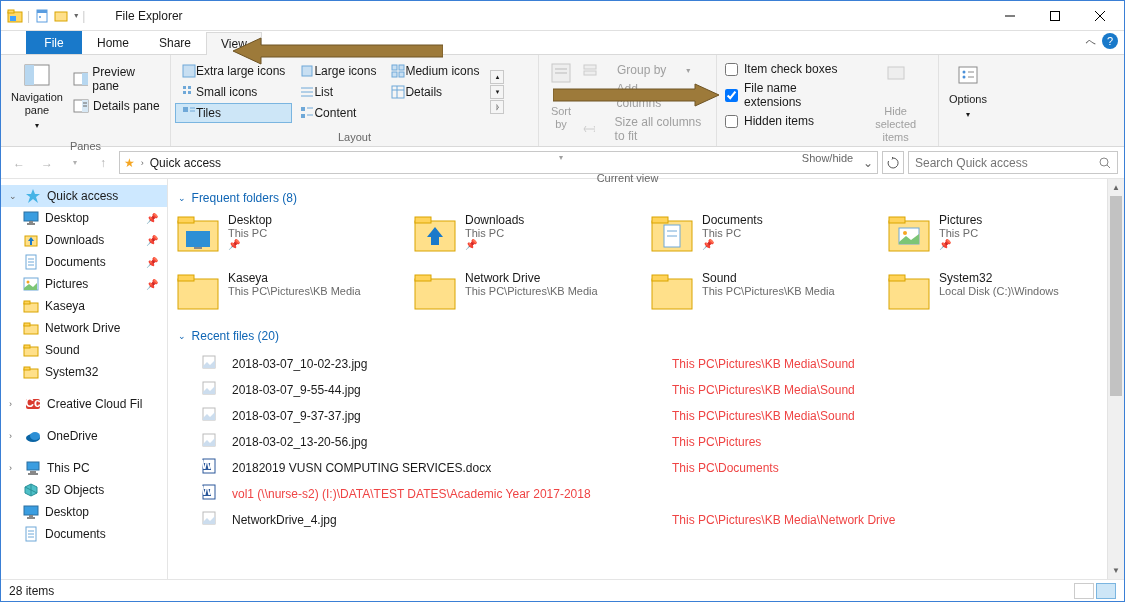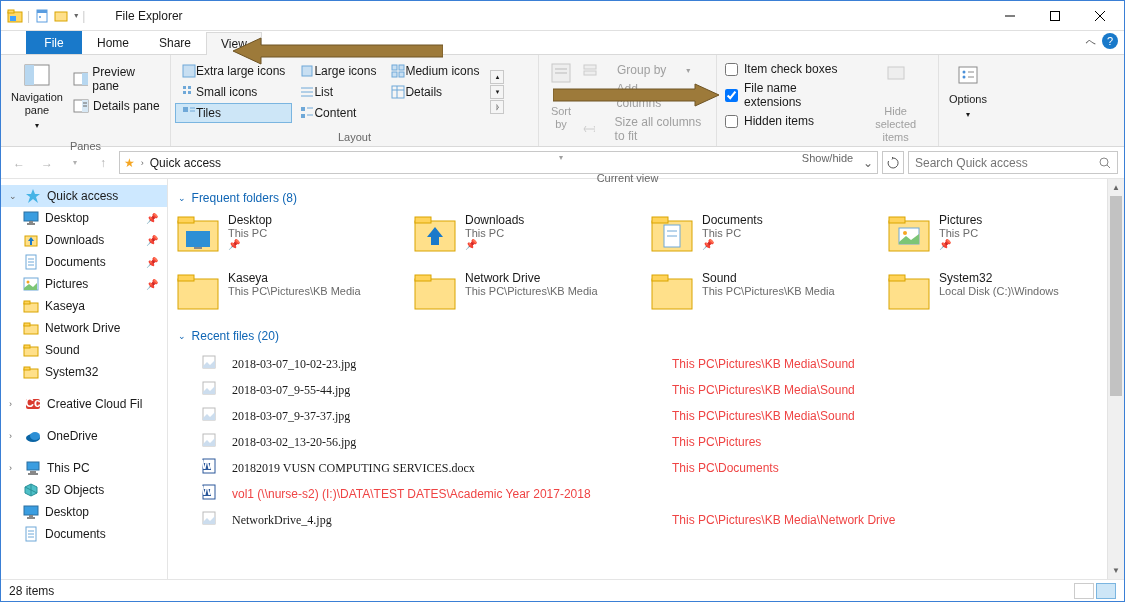--- a/index.html
+++ b/index.html
@@ -55,7 +55,7 @@
 .folder-tile .meta .pin{color:#888;font-size:10px;}
 .file-row{display:flex;align-items:center;gap:10px;padding:2px 0;cursor:pointer;}
 .file-row .ico{width:22px;height:22px;display:flex;align-items:center;justify-content:center;}
-.file-row .name{width:430px;font-family:Liberation Serif, serif;}
+.file-row .name{width:430px;}
 .file-row .path{color:#ef4444;}
 .statusbar{height:22px;border-top:1px solid #e5e5e5;display:flex;align-items:center;padding:0 8px;font-size:11px;color:#1066b5;}
 .statusbar .view-toggle{margin-left:auto;display:flex;gap:2px;}

